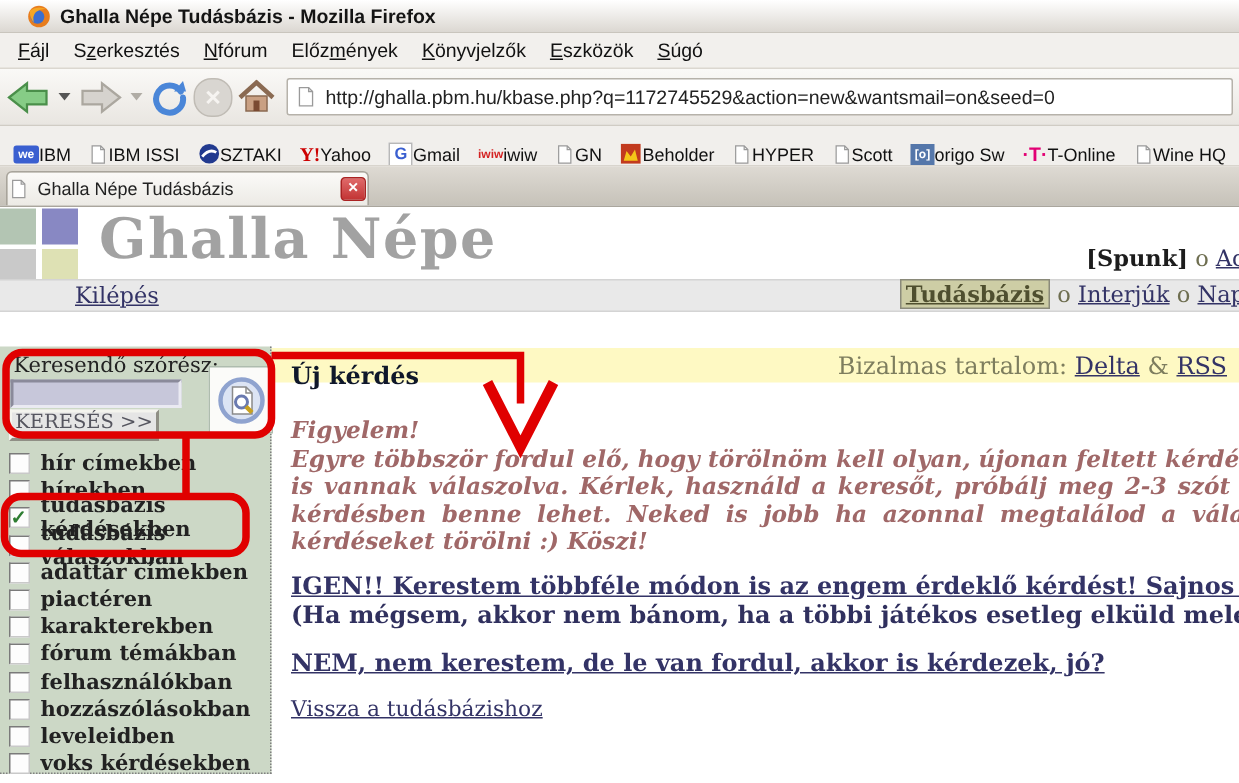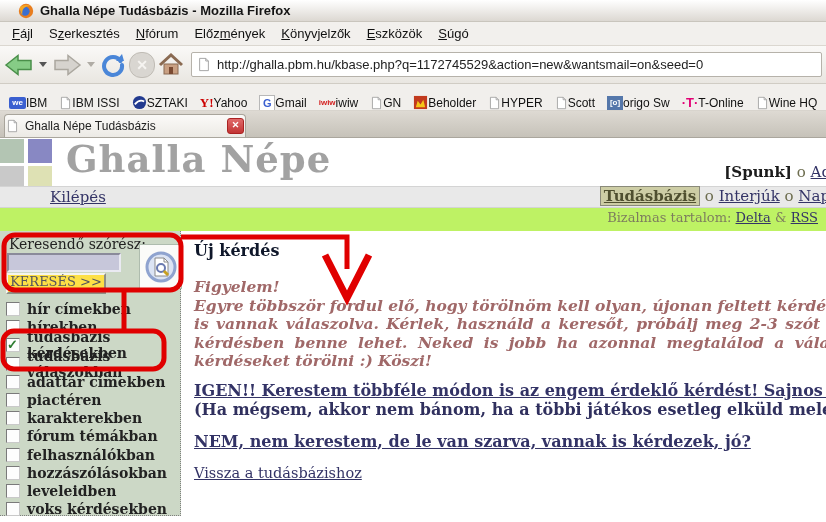--- a/index.html
+++ b/index.html
@@ -66,7 +66,7 @@
   .nav-right{position:absolute;right:-4px;top:0px;white-space:nowrap;color:#6e6e50;}
   .nav-cur{background:#cdcda5;border:1px solid #8a8a7a;padding:0 3px;font-weight:bold;
     text-decoration:underline;color:#4f4f2f;}
-  .bar-yellow{position:relative;height:23px;background:#bef264;font-size:13px;}
+  .bar-yellow{position:relative;height:23px;background:#fef9c3;font-size:16px;margin-top:24px;}
   .conf{position:absolute;right:8px;top:2px;color:#7d7d5e;white-space:nowrap;}
   .content{position:absolute;top:93px;left:0;width:826px;height:291px;display:flex;}
   .sidebar{flex:0 0 181px;height:285px;background:#ccd8c6;position:relative;

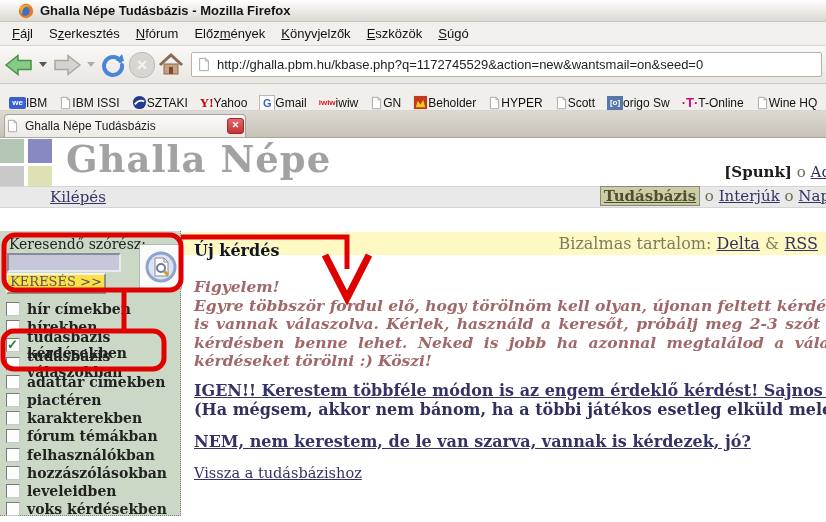--- a/index.html
+++ b/index.html
@@ -75,7 +75,7 @@
   .search-label{position:absolute;left:9px;top:5px;}
   .search-input{position:absolute;left:7px;top:22px;width:106px;height:13px;background:#c7c7da;
     border:2px solid;border-color:#8a8a9a #eaeaf2 #eaeaf2 #8a8a9a;}
-  .search-btn{position:absolute;left:6px;top:42px;width:96px;height:17px;background:#fde047;
+  .search-btn{position:absolute;left:6px;top:42px;width:96px;height:17px;background:#e5e5e5;
     border:2px solid;border-color:#f4f4ee #8f8f85 #8f8f85 #f4f4ee;font-size:13px;color:#55555f;
     text-align:center;line-height:14px;font-family:"DejaVu Serif",serif;}
   .search-iconbtn{position:absolute;left:139px;top:13px;width:41px;height:43px;background:#fbfbf9;

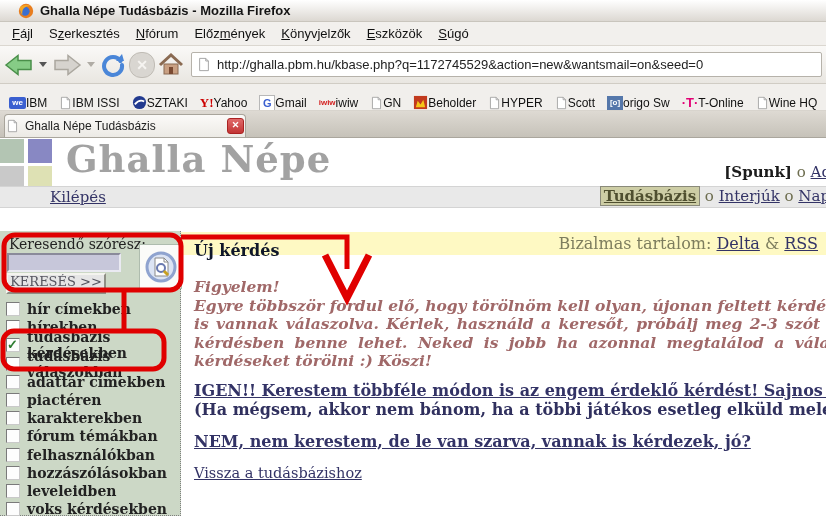--- a/index.html
+++ b/index.html
@@ -358,7 +358,7 @@
       </div>
       <a class="biglink lnk" style="top:150px;">IGEN!! Kerestem többféle módon is az engem érdeklő kérdést! Sajnos nem találtam!</a>
       <div class="note" style="top:169px;">(Ha mégsem, akkor nem bánom, ha a többi játékos esetleg elküld melegebb éghajlatra.)</div>
-      <a class="biglink lnk" style="top:201px;">NEM, nem kerestem, de le van szarva, vannak is kérdezek, jó?</a>
+      <a class="biglink lnk" style="top:201px;">NEM, nem kerestem, de le van fordul, akkor is kérdezek, jó?</a>
       <a class="backlink lnk" style="top:234px;">Vissza a tudásbázishoz</a>
     </div>
   </div>

